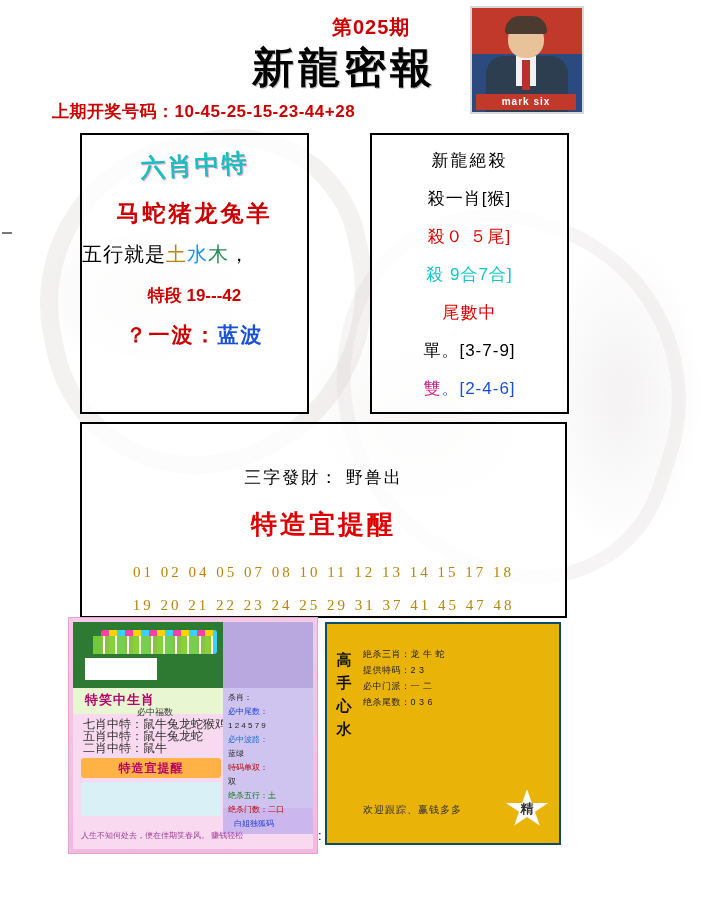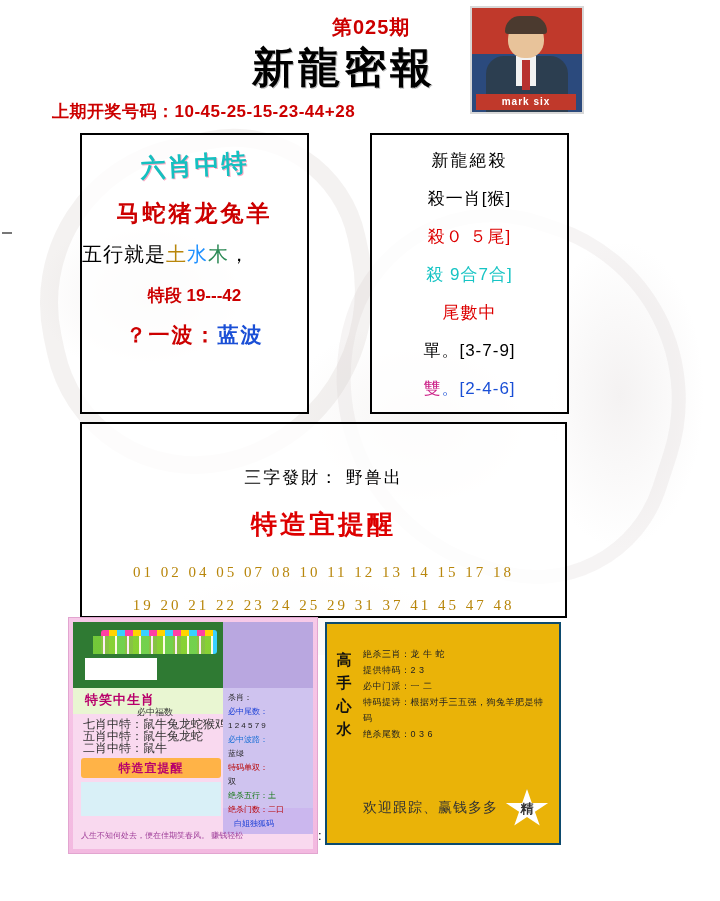--- a/index.html
+++ b/index.html
@@ -274,7 +274,6 @@
       <div>絶杀三肖：龙 牛 蛇</div>
       <div>提供特码：2 3</div>
       <div>必中门派：一  二</div>
-      <div>特码提诗：根据对手三五强，狗兔羊肥是特码</div>
       <div>绝杀尾数：0 3 6</div>
     </div>
     <div class="cr-welcome">欢迎跟踪、赢钱多多</div>

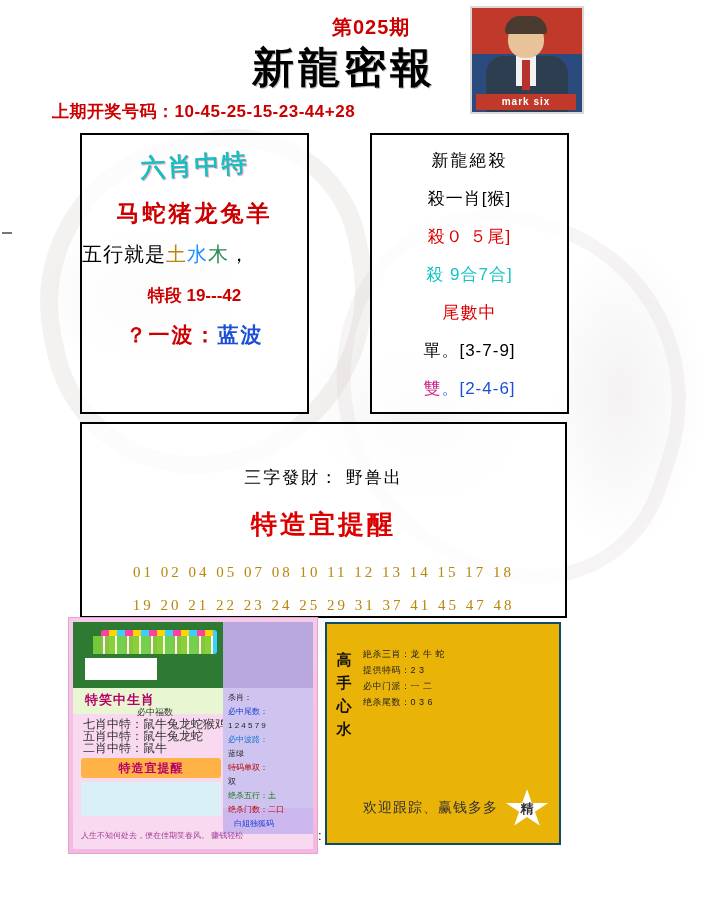--- a/index.html
+++ b/index.html
@@ -165,7 +165,7 @@
   .cr-list{position:absolute;left:36px;top:22px;width:188px;}
   .cr-list div{font-size:9px;color:#222;line-height:16px;letter-spacing:.5px;}
   .cr-welcome{
-    position:absolute;left:36px;bottom:26px;font-size:14px;color:#333;letter-spacing:1px;
+    position:absolute;left:36px;bottom:26px;font-size:10px;color:#333;letter-spacing:1px;
   }
   .cr-stamp{
     position:absolute;right:10px;bottom:14px;width:44px;height:40px;

